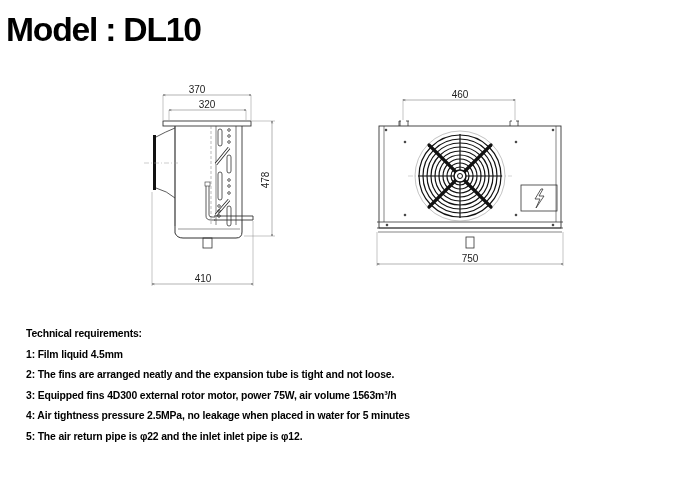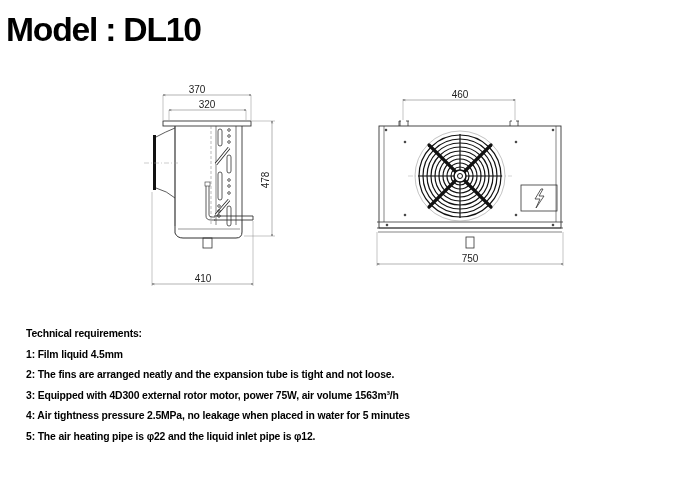--- a/index.html
+++ b/index.html
@@ -159,7 +159,7 @@
   <div>Technical requirements:</div>
   <div>1: Film liquid 4.5mm</div>
   <div>2: The fins are arranged neatly and the expansion tube is tight and not loose.</div>
-  <div>3: Equipped with 4D300 external rotor motor, power 75W, air volume 1563m³/h</div>
+  <div>3: Equipped fins 4D300 external rotor motor, power 75W, air volume 1563m³/h</div>
   <div>4: Air tightness pressure 2.5MPa, no leakage when placed in water for 5 minutes</div>
   <div>5: The air heating pipe is φ22 and the liquid inlet pipe is φ12.</div>
 </div>

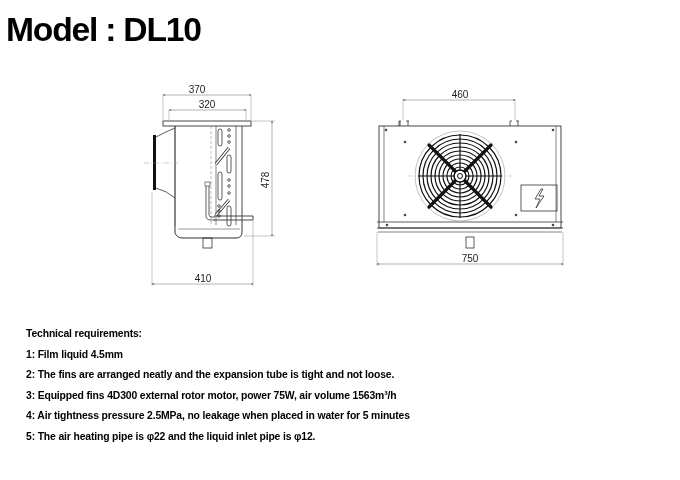--- a/index.html
+++ b/index.html
@@ -161,7 +161,7 @@
   <div>2: The fins are arranged neatly and the expansion tube is tight and not loose.</div>
   <div>3: Equipped fins 4D300 external rotor motor, power 75W, air volume 1563m³/h</div>
   <div>4: Air tightness pressure 2.5MPa, no leakage when placed in water for 5 minutes</div>
-  <div>5: The air heating pipe is φ22 and the liquid inlet pipe is φ12.</div>
+  <div>5: The air return pipe is φ22 and the inlet inlet pipe is φ12.</div>
 </div>
 
 </body></html>

